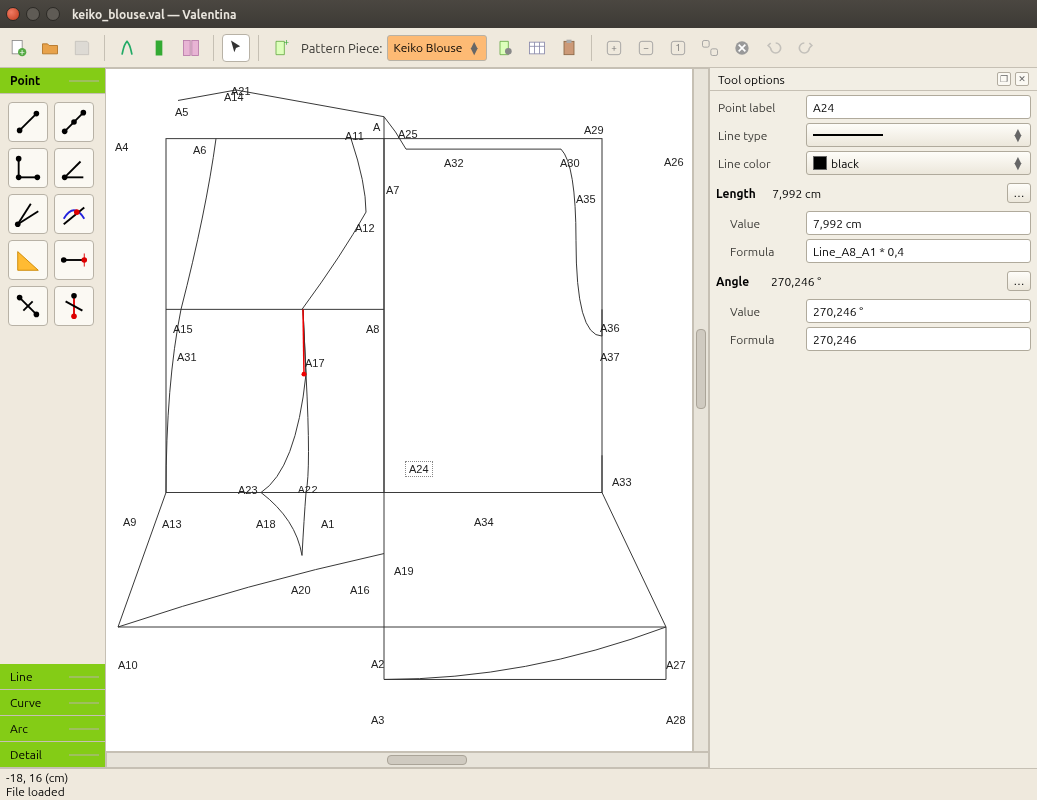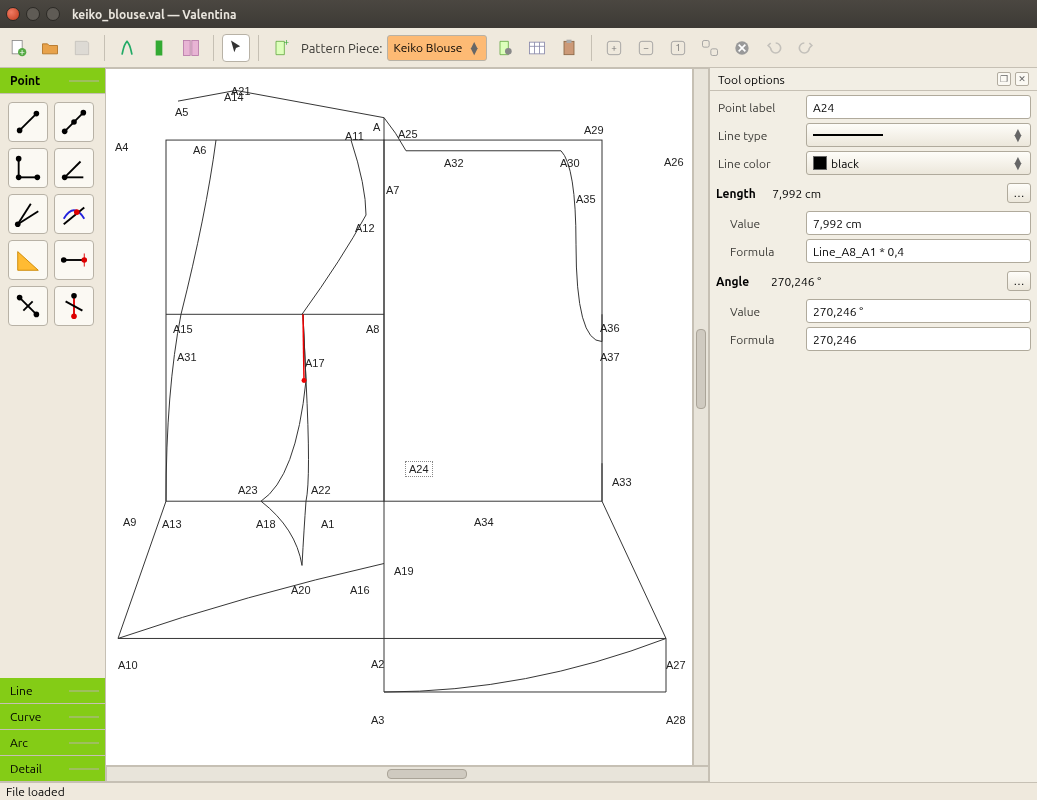--- a/index.html
+++ b/index.html
@@ -325,7 +325,7 @@
             <div class="lbl" style="left: 71px; top: 282px;">A31</div>
             <div class="lbl" style="left: 494px; top: 282px;">A37</div>
             <div class="lbl" style="left: 132px; top: 415px;">A23</div>
-            <div class="lbl" style="left: 205px; top: 415px;">A22</div>
+            <div class="lbl" style="left: 192px; top: 415px; font-family: Liberation Mono, monospace;">A22</div>
             <div class="lbl" style="left: 506px; top: 407px;">A33</div>
             <div class="lbl" style="left: 17px; top: 447px;">A9</div>
             <div class="lbl" style="left: 56px; top: 449px;">A13</div>

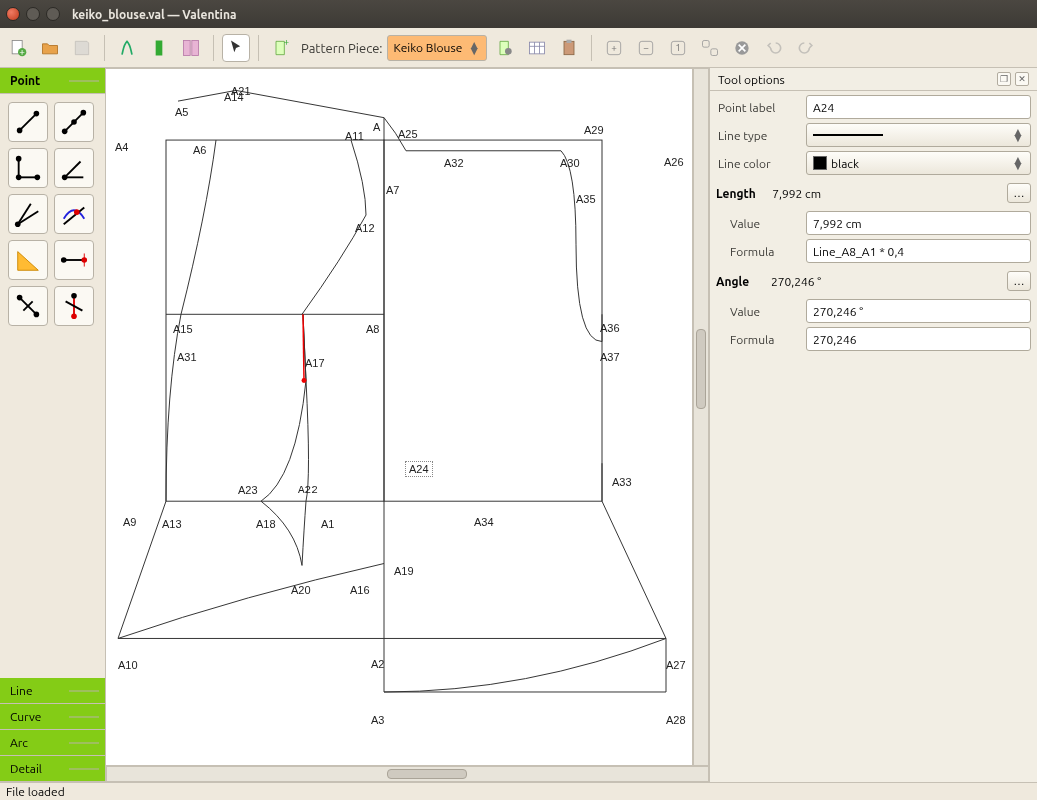--- a/index.html
+++ b/index.html
@@ -431,6 +431,7 @@
 </div>
 
 <div class="statusbar">
+  <span>-18, 16 (cm)</span>
   <span>File loaded</span>
 </div>
 

